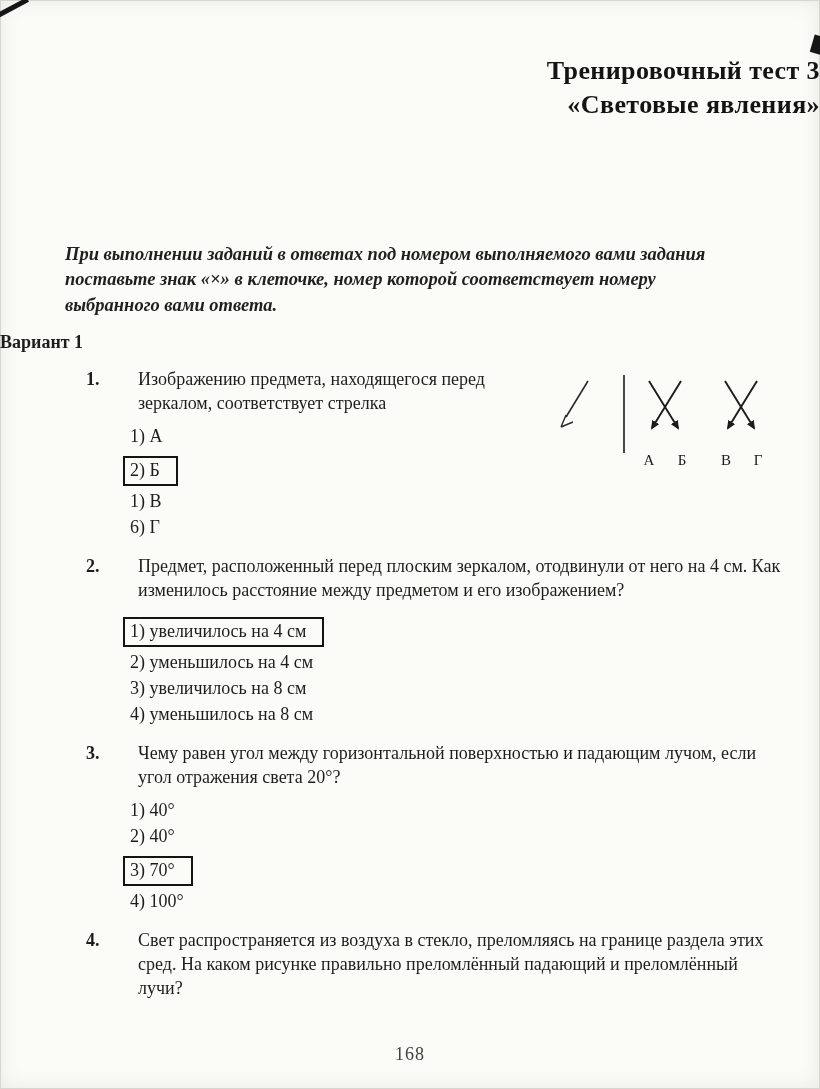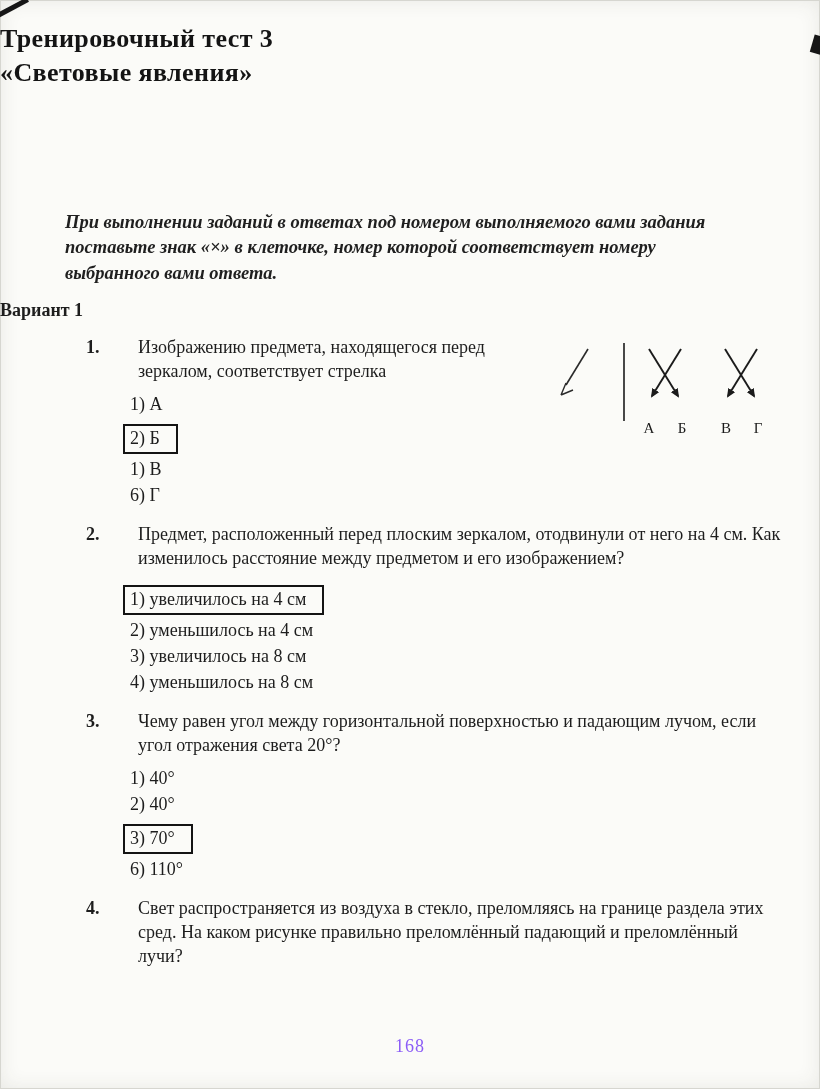--- a/index.html
+++ b/index.html
@@ -11,7 +11,7 @@
   .art-tl{left:-8px;top:6px;width:38px;height:5px;transform:rotate(-28deg)}
   .art-tr{right:-5px;top:36px;width:13px;height:18px;transform:rotate(16deg)}
 
-  .titles{padding-top:22px;text-align:left;font-weight:bold;font-size:26px;
+  .titles{padding-top:54px;text-align:right;font-weight:bold;font-size:26px;
           line-height:1.3;letter-spacing:.4px;color:#141414}
   .instructions{width:690px;margin:120px auto 0;font-style:italic;
           font-weight:bold;font-size:18.5px;line-height:1.4;color:#1f1f1f}

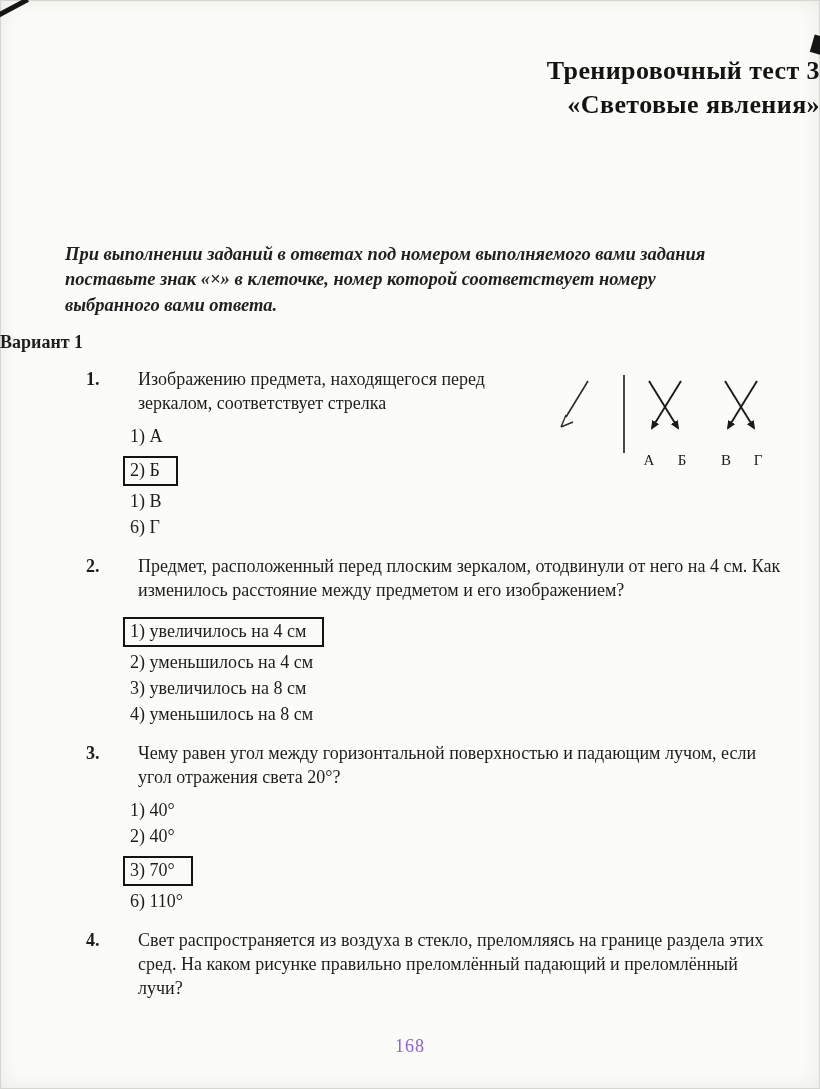--- a/index.html
+++ b/index.html
@@ -109,7 +109,7 @@
         <div class="option">1) 40°</div>
         <div class="option">2) 40°</div>
         <div class="option"><span class="boxbdr"><span>3) 70°</span></span></div>
-        <div class="option">6) 110°</div>
+        <div class="option">4) 100°</div>
       </div>
     </div>
   </section>

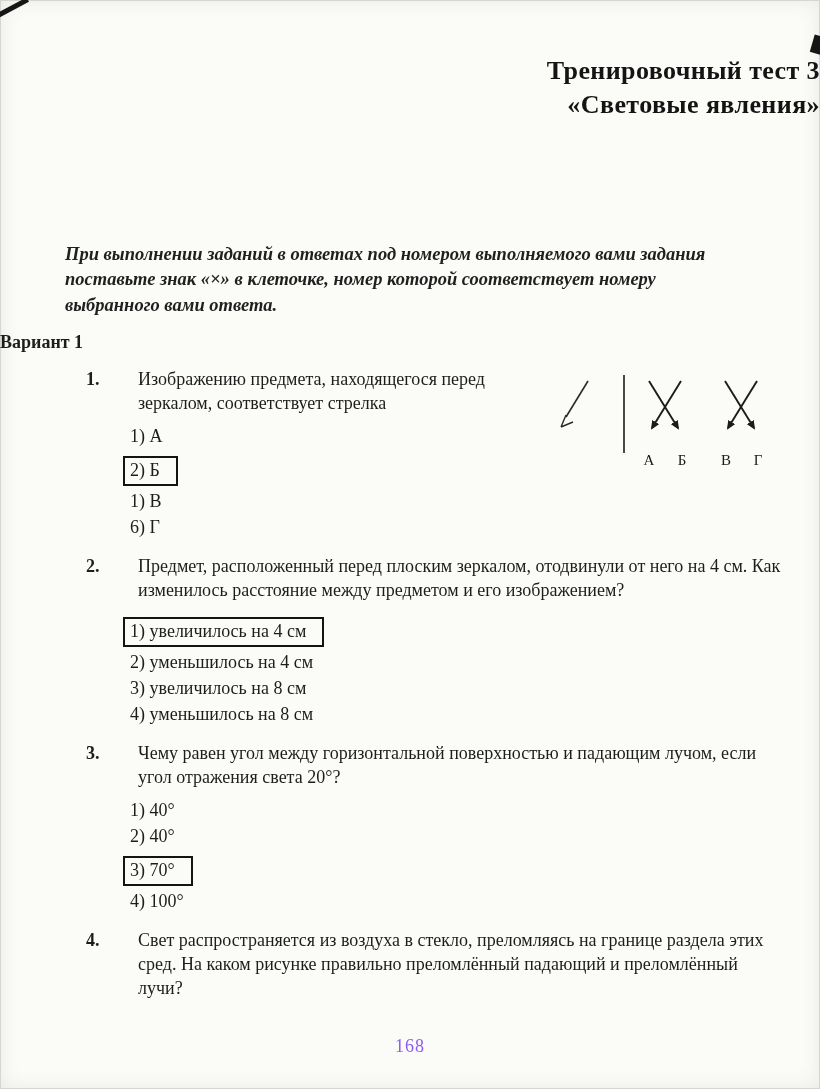--- a/index.html
+++ b/index.html
@@ -29,8 +29,8 @@
 
   .fig{position:absolute;left:446px;top:6px;width:246px;height:106px}
 
-  .pagenum{position:absolute;left:0;right:0;bottom:32px;text-align:center;
-           font-size:18px;letter-spacing:1px;color:#8b5cf6}
+  .pagenum{position:absolute;left:0;right:0;bottom:24px;text-align:center;
+           font-size:18px;letter-spacing:1px;color:#404040}
 </style>
 </head>
 <body>

